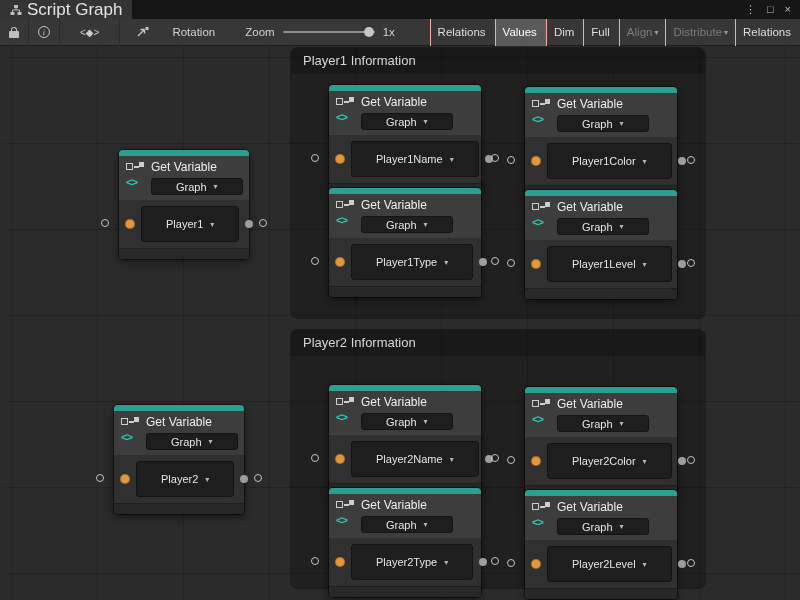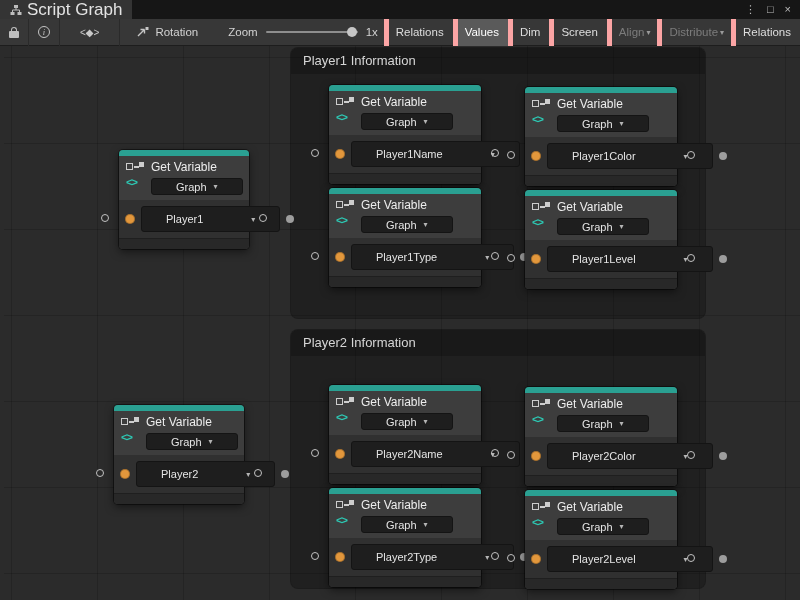--- a/index.html
+++ b/index.html
@@ -32,7 +32,7 @@
               display:flex; align-items:center; justify-content:center;
               font-size:8.5px; font-style:italic; color:#c4c4c4; font-family:"Liberation Serif", serif; }
   .portsicon { font-size:10px; color:#c9c9c9; letter-spacing:0; }
-  .rot { display:flex; align-items:center; gap:6px; margin-left:16px; color:#d2d2d2; }
+  .rot { display:flex; align-items:center; gap:23px; margin-left:16px; color:#d2d2d2; }
   .zoomlbl { margin-left:30px; color:#d2d2d2; }
   .ztrack { width:92px; height:2px; background:#8e8e8e; border-radius:1px; position:relative; margin:0 8px; }
   .zknob { position:absolute; right:1px; top:-4px; width:10px; height:10px; border-radius:50%; background:#c6c6c6; }

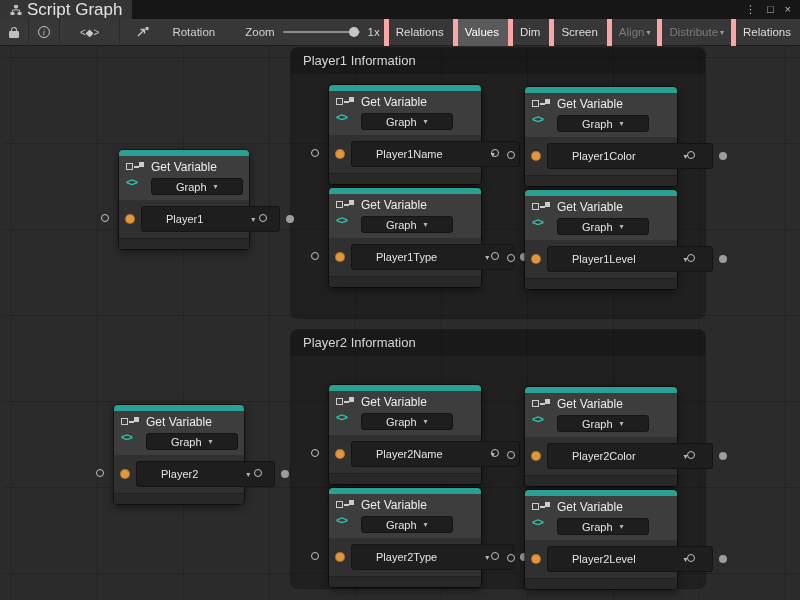--- a/index.html
+++ b/index.html
@@ -38,7 +38,7 @@
   .zknob { position:absolute; right:1px; top:-4px; width:10px; height:10px; border-radius:50%; background:#c6c6c6; }
   .zval { color:#d2d2d2; margin-right:4px; }
   .viewbtns { margin-left:auto; display:flex; height:27px; }
-  .vbtn { display:flex; align-items:center; padding:0 7px; border-left:5px solid #fca5a5;
+  .vbtn { display:flex; align-items:center; padding:0 7px; border-left:1px solid #fca5a5;
           color:#dedede; white-space:nowrap; }
   .vbtn .vcaret { font-size:8px; margin-left:2px; color:#9a9a9a; }
   .vbtn.active { background:#5a5a5a; color:#fff;justify-content:center; }

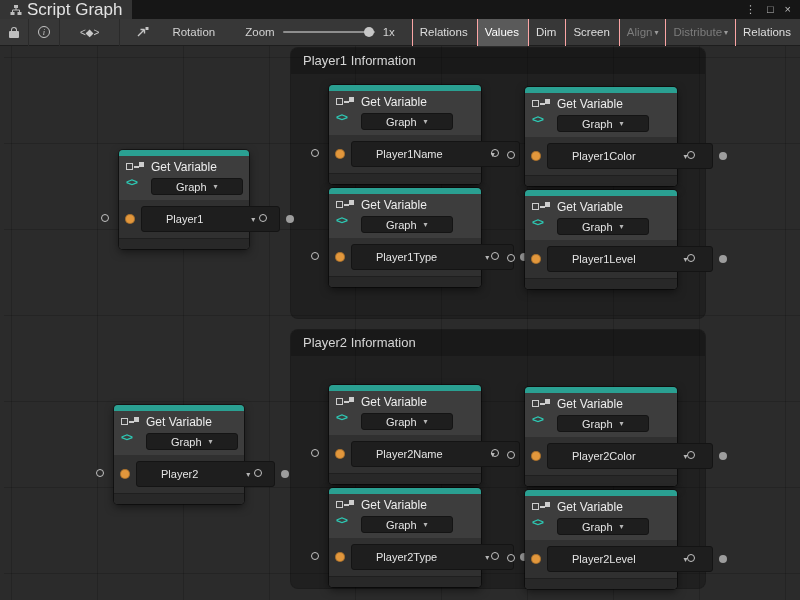--- a/index.html
+++ b/index.html
@@ -146,7 +146,7 @@
         <span class="vcaret"></span>
       </div>
     <div class="vbtn">
-        <span>Screen</span>
+        <span>Full</span>
         <span class="vcaret"></span>
       </div>
     <div class="vbtn disabled">

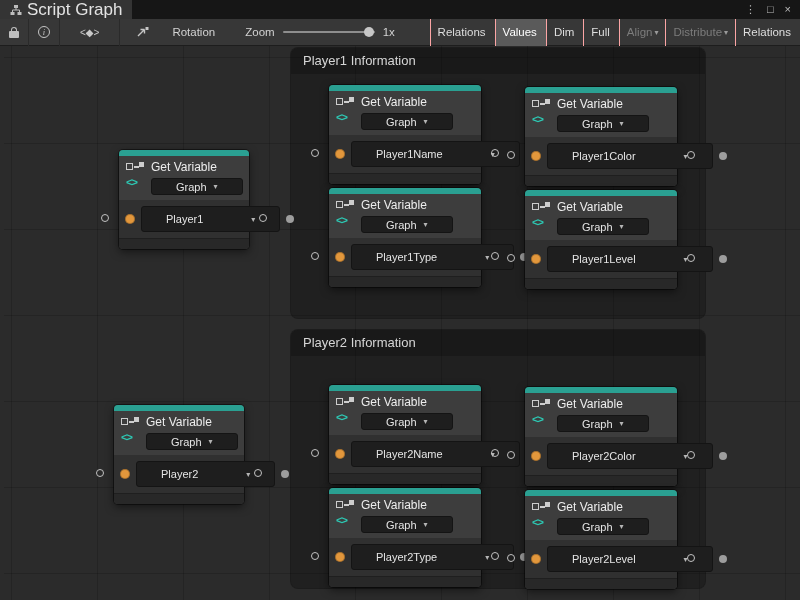--- a/index.html
+++ b/index.html
@@ -78,7 +78,7 @@
   .dd.kind { margin-top:3px; }
   .nports { position:relative; background:#303030; display:flex; align-items:center;
             padding:6px 6px; gap:6px; }
-  .dd.var { flex:1; height:26px; justify-content:flex-start;gap:41px; }
+  .dd.var { flex:1; height:36px; justify-content:flex-start; }
   .pdot { width:10px; height:10px; border-radius:50%; background:#e2973c; flex-shrink:0;
           box-shadow:inset 0 0 0 1px rgba(0,0,0,0.25); }
   .gdot { width:8px; height:8px; border-radius:50%; background:#9d9d9d; flex-shrink:0; }

